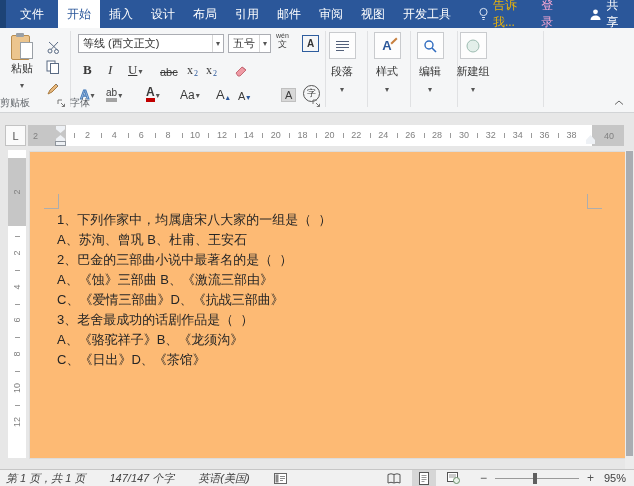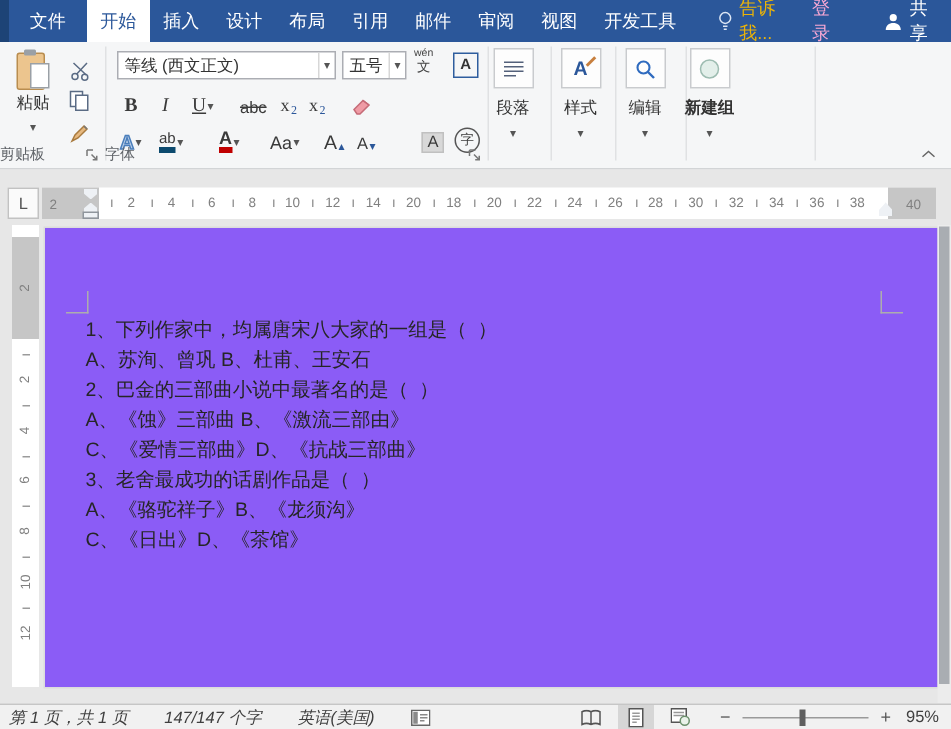--- a/index.html
+++ b/index.html
@@ -284,7 +284,7 @@
       <div class="cglabel">编辑</div>
       <div class="dd cgdd"></div>
     </div>
-    <div class="cgroup" style="left:443px;width:60px;font-weight:bold;">
+    <div class="cgroup" style="left:443px;width:60px;">
       <div class="cgbtn">
         <svg width="16" height="16" viewBox="0 0 16 16">
             <circle cx="8" cy="8" r="6" fill="#e3efea" stroke="#9dbcb1"></circle>

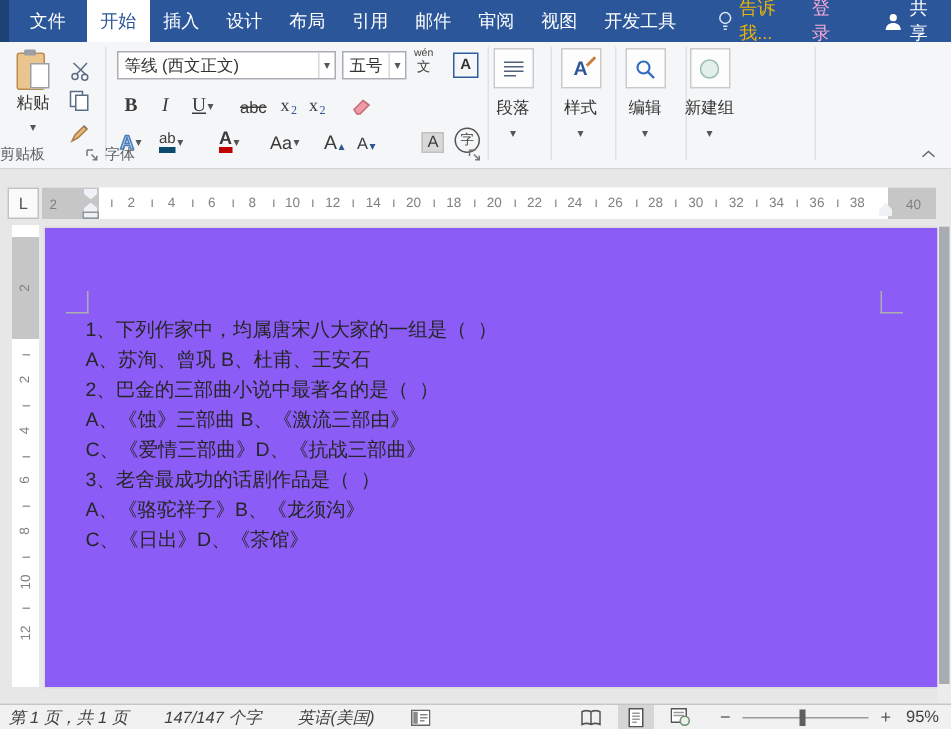--- a/index.html
+++ b/index.html
@@ -37,7 +37,7 @@
   .subsup{font-size:12px;font-family:"Liberation Serif","DejaVu Serif",serif;}
   .subsup sub,.subsup sup{font-size:8px;color:#2b579a;}
   .fx{color:#bcd0ea;-webkit-text-stroke:1px #4a7ebb;font-weight:bold;font-size:13px;}
-  .hl{font-size:10px;border-bottom:4px solid #0c4a6e;line-height:11px;}
+  .hl{font-size:10px;border-bottom:4px solid #a3a3a3;line-height:11px;}
   .fc{font-size:12px;border-bottom:4px solid #c00000;line-height:12px;font-weight:bold;}
   .aa{font-size:12px;}
   .grow::after{content:"▴";font-size:8px;color:#2b579a;vertical-align:top;}

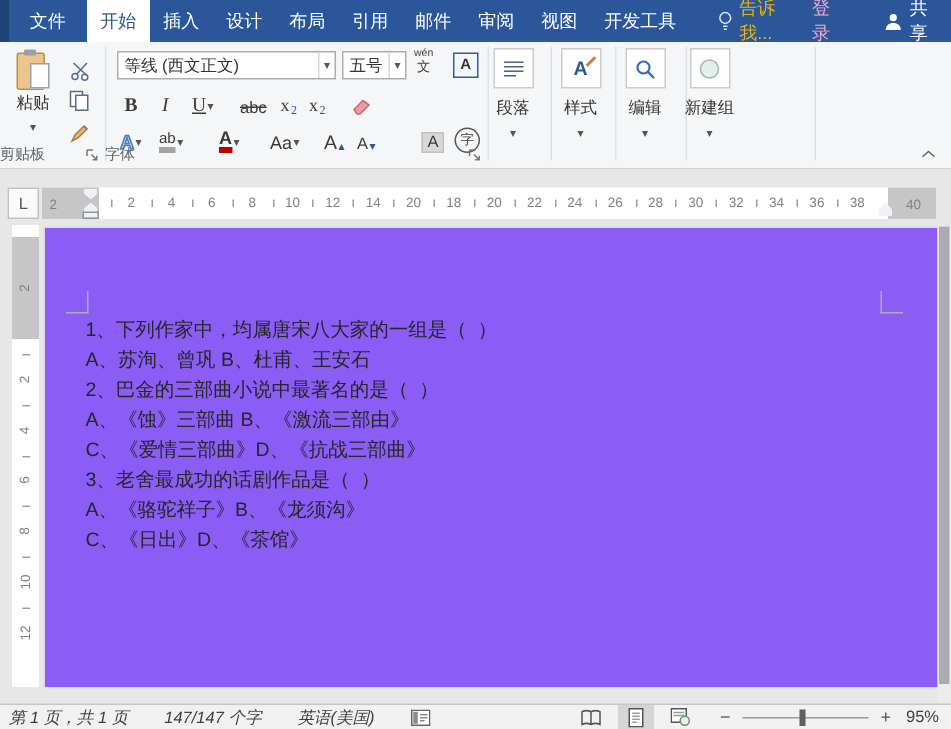--- a/index.html
+++ b/index.html
@@ -79,7 +79,7 @@
   .vnum{height:33.8px;flex:none;display:flex;align-items:center;justify-content:center;position:relative;}
   .vnum span{transform:rotate(-90deg);}
   .vnum::before{content:"";position:absolute;top:0;left:7px;width:5px;height:1px;background:#9b9b9b;}
-  #page{left:30px;top:39px;width:595px;height:306px;background:#8b5cf6;box-shadow:0 0 0 1px #dcdcdc;}
+  #page{left:30px;top:39px;width:595px;height:306px;background:#fdba74;box-shadow:0 0 0 1px #dcdcdc;}
   .crop{position:absolute;width:14px;height:14px;top:42px;}
   .crop.tl{left:14px;border-right:1px solid #adadad;border-bottom:1px solid #adadad;}
   .crop.tr{left:557px;border-left:1px solid #adadad;border-bottom:1px solid #adadad;}

